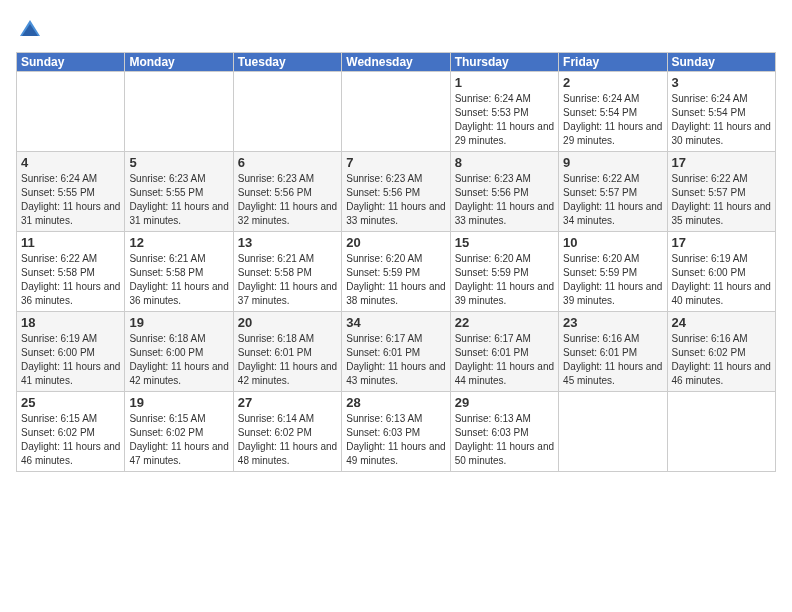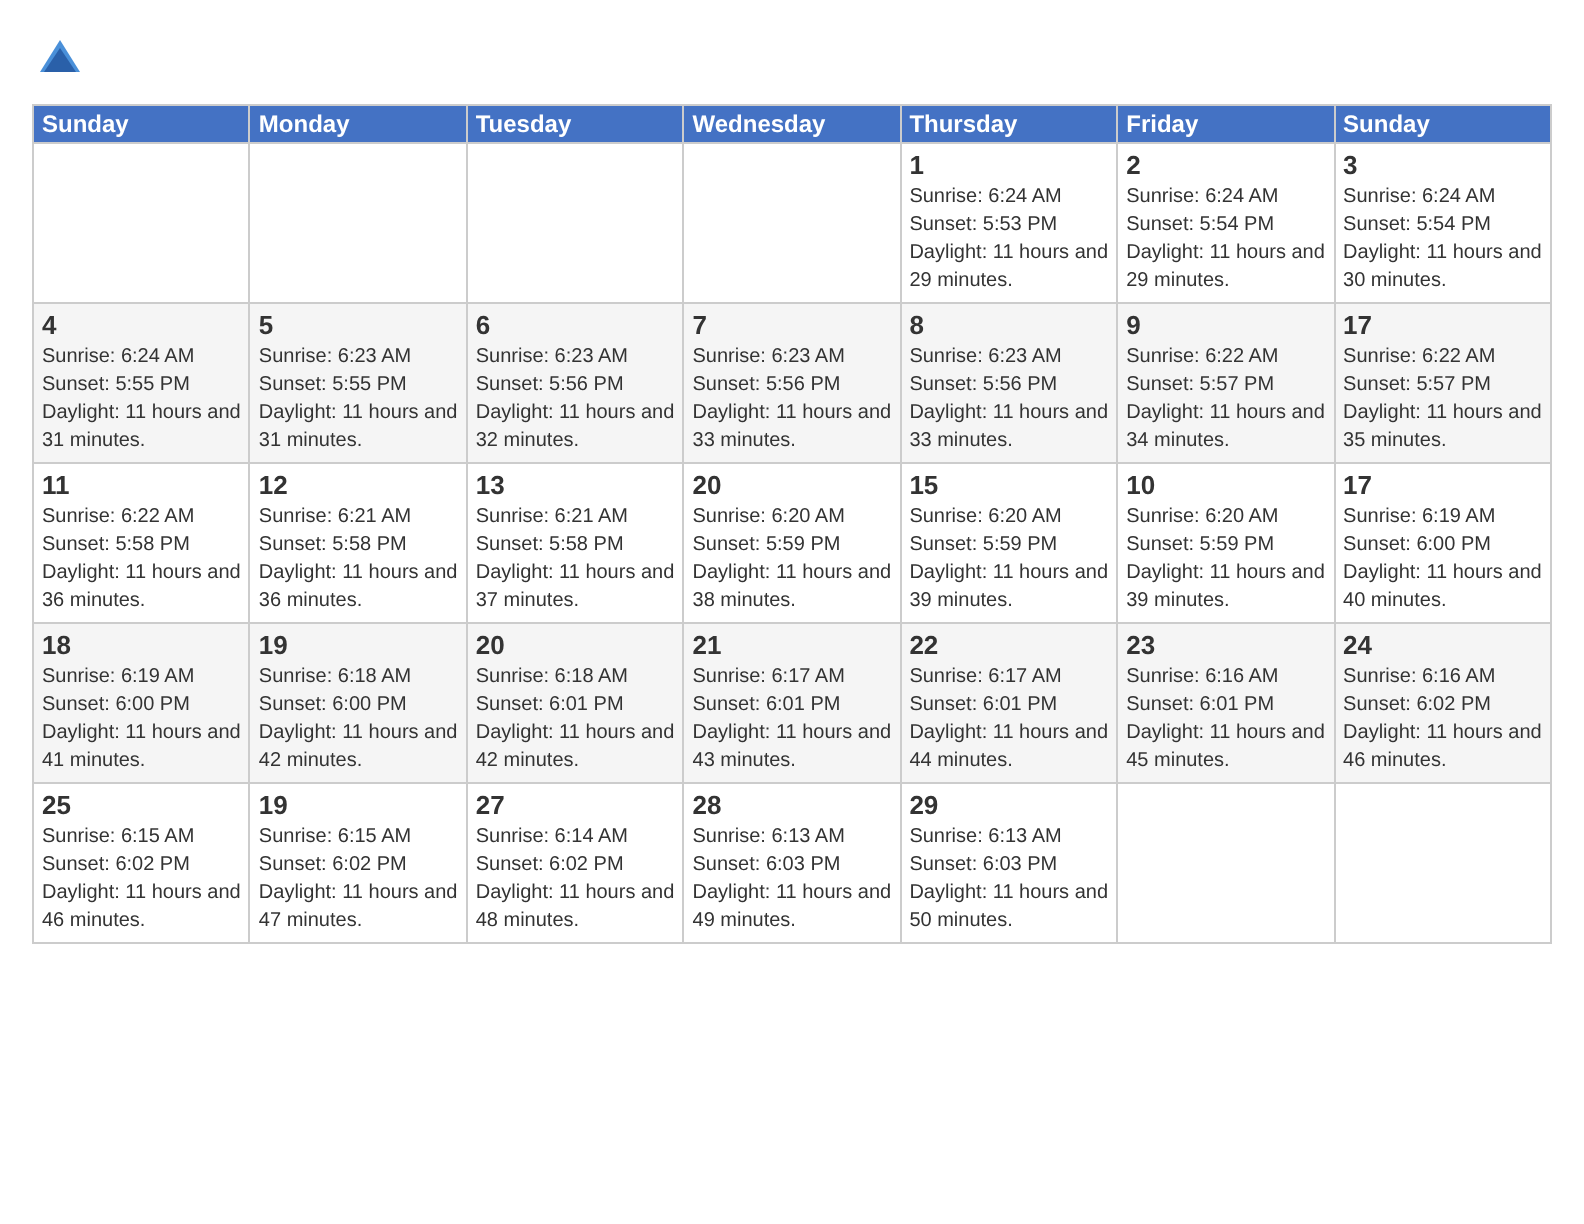--- a/index.html
+++ b/index.html
@@ -221,7 +221,7 @@
             <div class="day-info">Sunrise: 6:18 AM<br>Sunset: 6:01 PM<br>Daylight: 11 hours and 42 minutes.</div>
           </td>
           <td>
-            <div class="day-number">21</div>
+            <div class="day-number">34</div>
             <div class="day-info">Sunrise: 6:17 AM<br>Sunset: 6:01 PM<br>Daylight: 11 hours and 43 minutes.</div>
           </td>
           <td>

